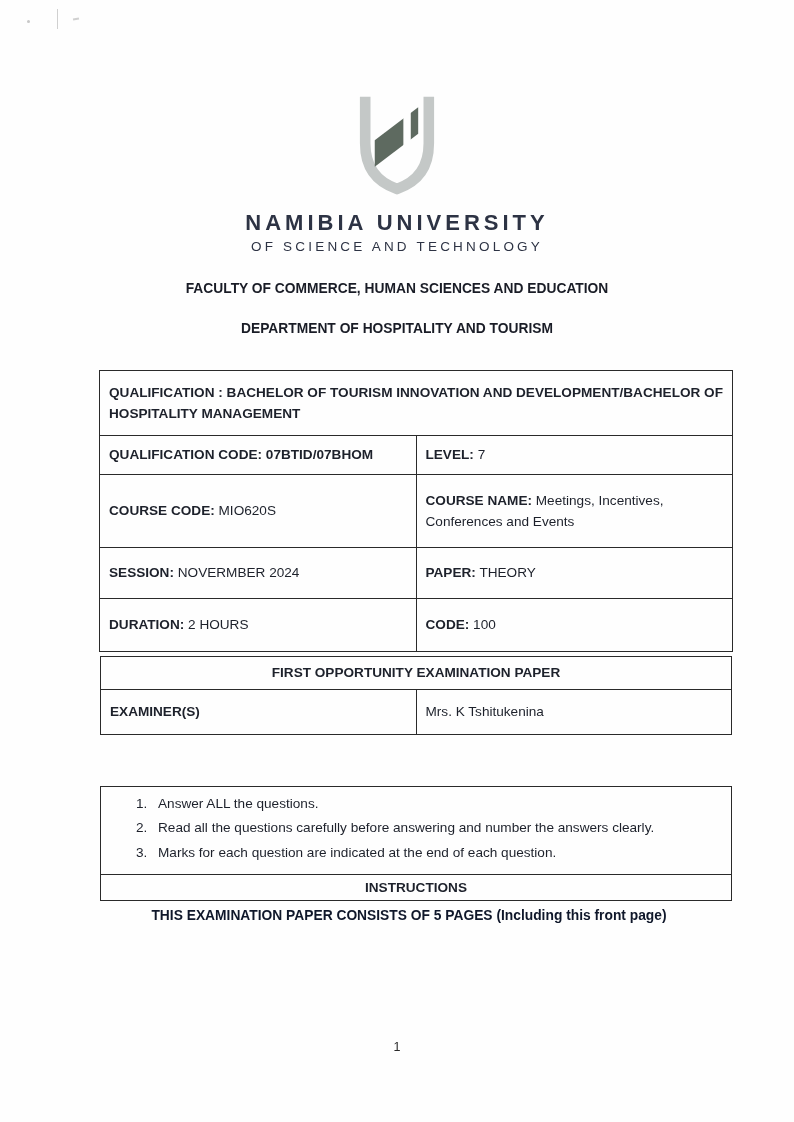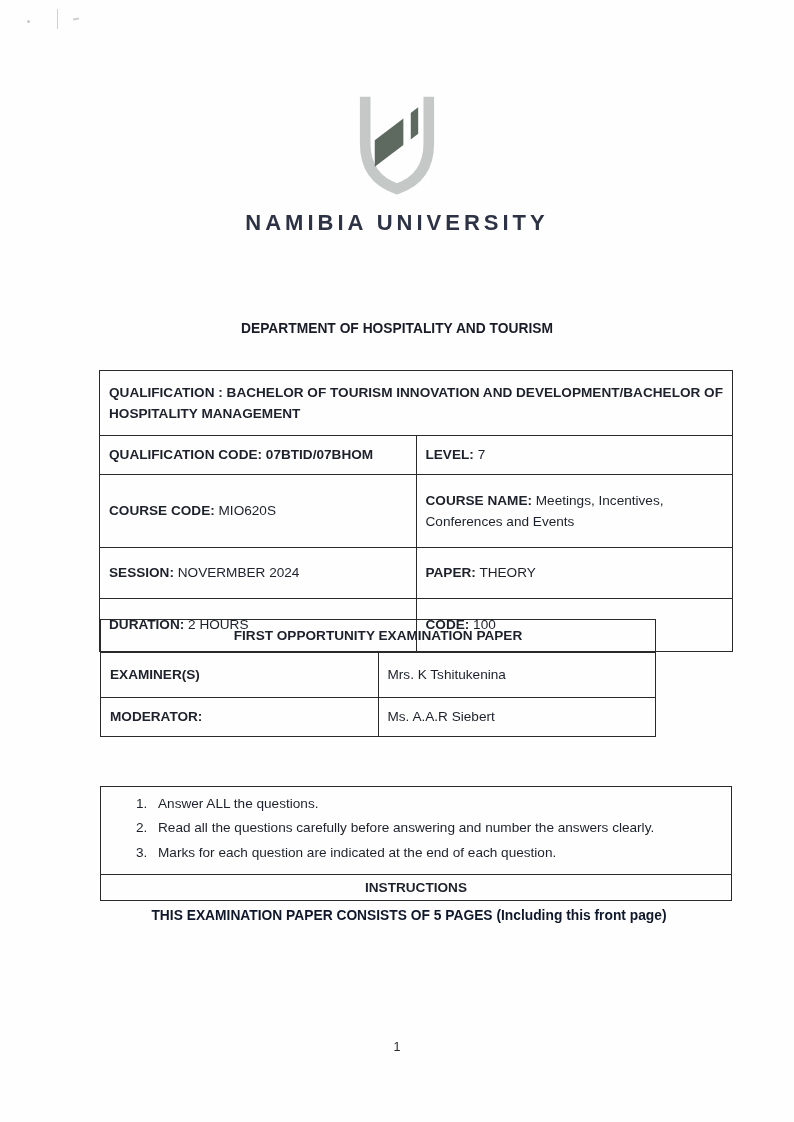--- a/index.html
+++ b/index.html
@@ -77,6 +77,7 @@
       <polygon points="56,23 63,18 63,60 56,65" fill="#fefefe"></polygon>
     </svg>
     <div class="uni-name">NAMIBIA UNIVERSITY</div>
+    <div class="uni-sub">OF SCIENCE AND TECHNOLOGY</div>
   </div>
 
   <div class="center-line dept">DEPARTMENT OF HOSPITALITY AND TOURISM</div>

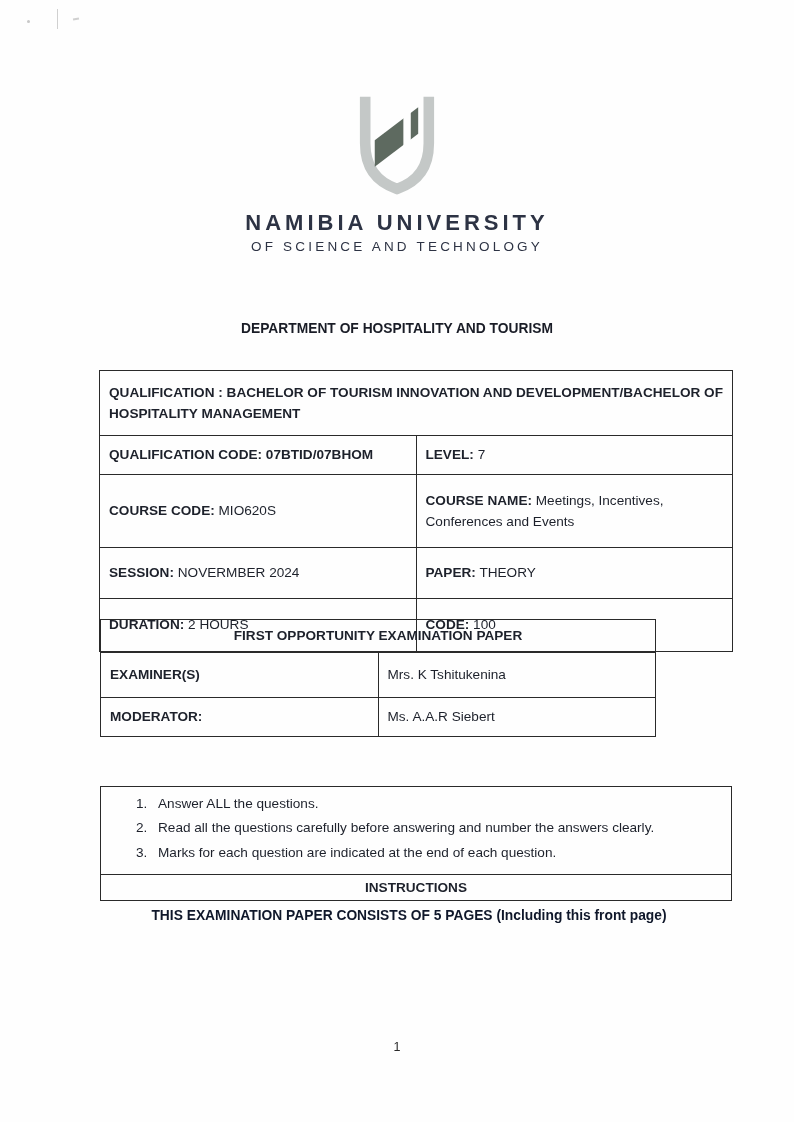--- a/index.html
+++ b/index.html
@@ -80,6 +80,7 @@
     <div class="uni-sub">OF SCIENCE AND TECHNOLOGY</div>
   </div>
 
+  <div class="center-line faculty">FACULTY OF COMMERCE, HUMAN SCIENCES AND EDUCATION</div>
   <div class="center-line dept">DEPARTMENT OF HOSPITALITY AND TOURISM</div>
 
   <table class="course-table">

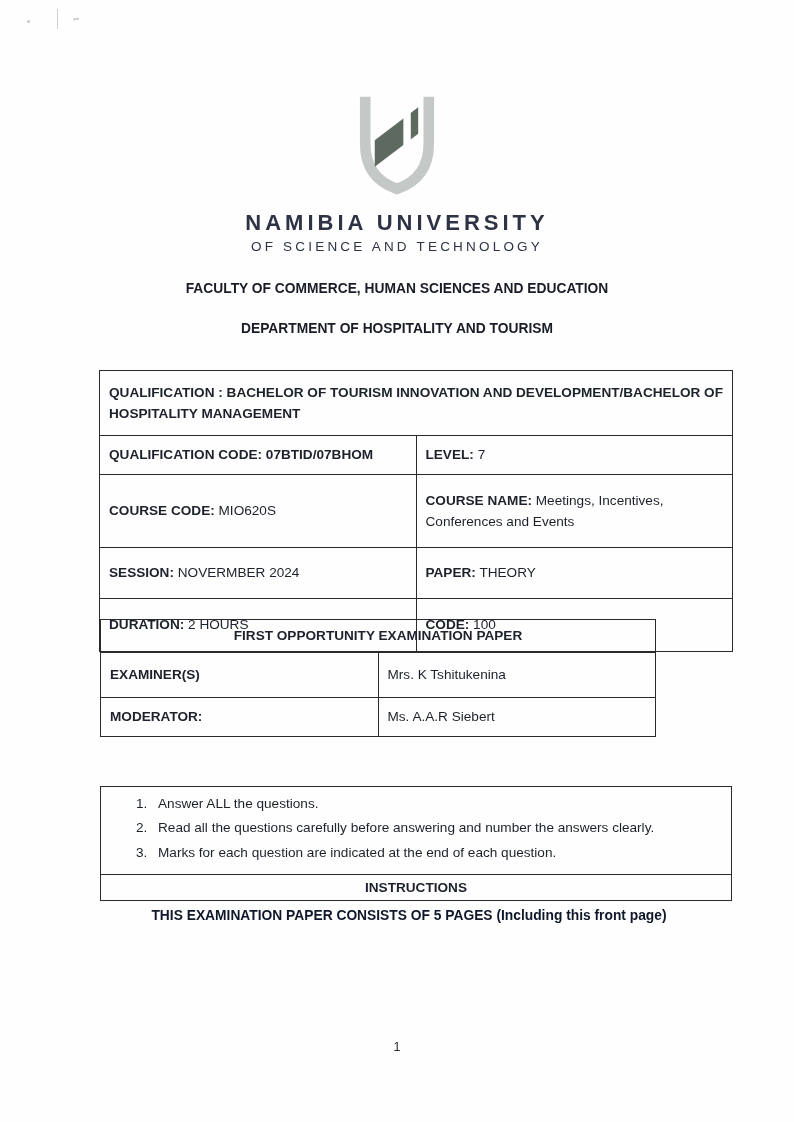--- a/index.html
+++ b/index.html
@@ -46,7 +46,7 @@
   .r-session td{height:42px;}
   .r-duration td{height:44px;}
 
-  .exam-table{position:absolute;top:619px;left:100px;width:556px;table-layout:fixed;}
+  .exam-table{position:absolute;top:656px;left:100px;width:632px;table-layout:fixed;}
   .exam-table .c1{width:106px;}
   .exam-table .title-cell{text-align:center;font-weight:700;height:24px;}
   .exam-table .r1 td{height:36px;}

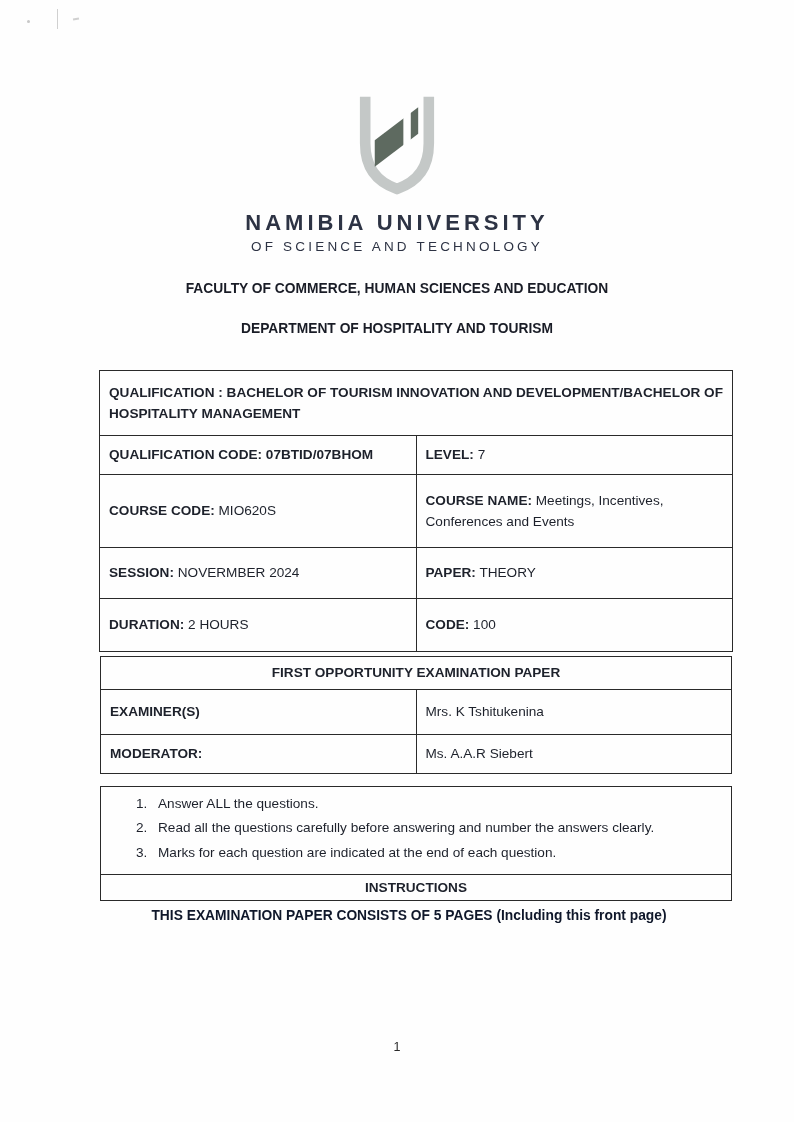--- a/index.html
+++ b/index.html
@@ -143,10 +143,6 @@
       <td class="c1 b">EXAMINER(S)</td>
       <td>Mrs. K Tshitukenina</td>
     </tr>
-    <tr class="r2">
-      <td class="c1 b">MODERATOR:</td>
-      <td>Ms. A.A.R Siebert</td>
-    </tr>
   </tbody>
     </table>
 

